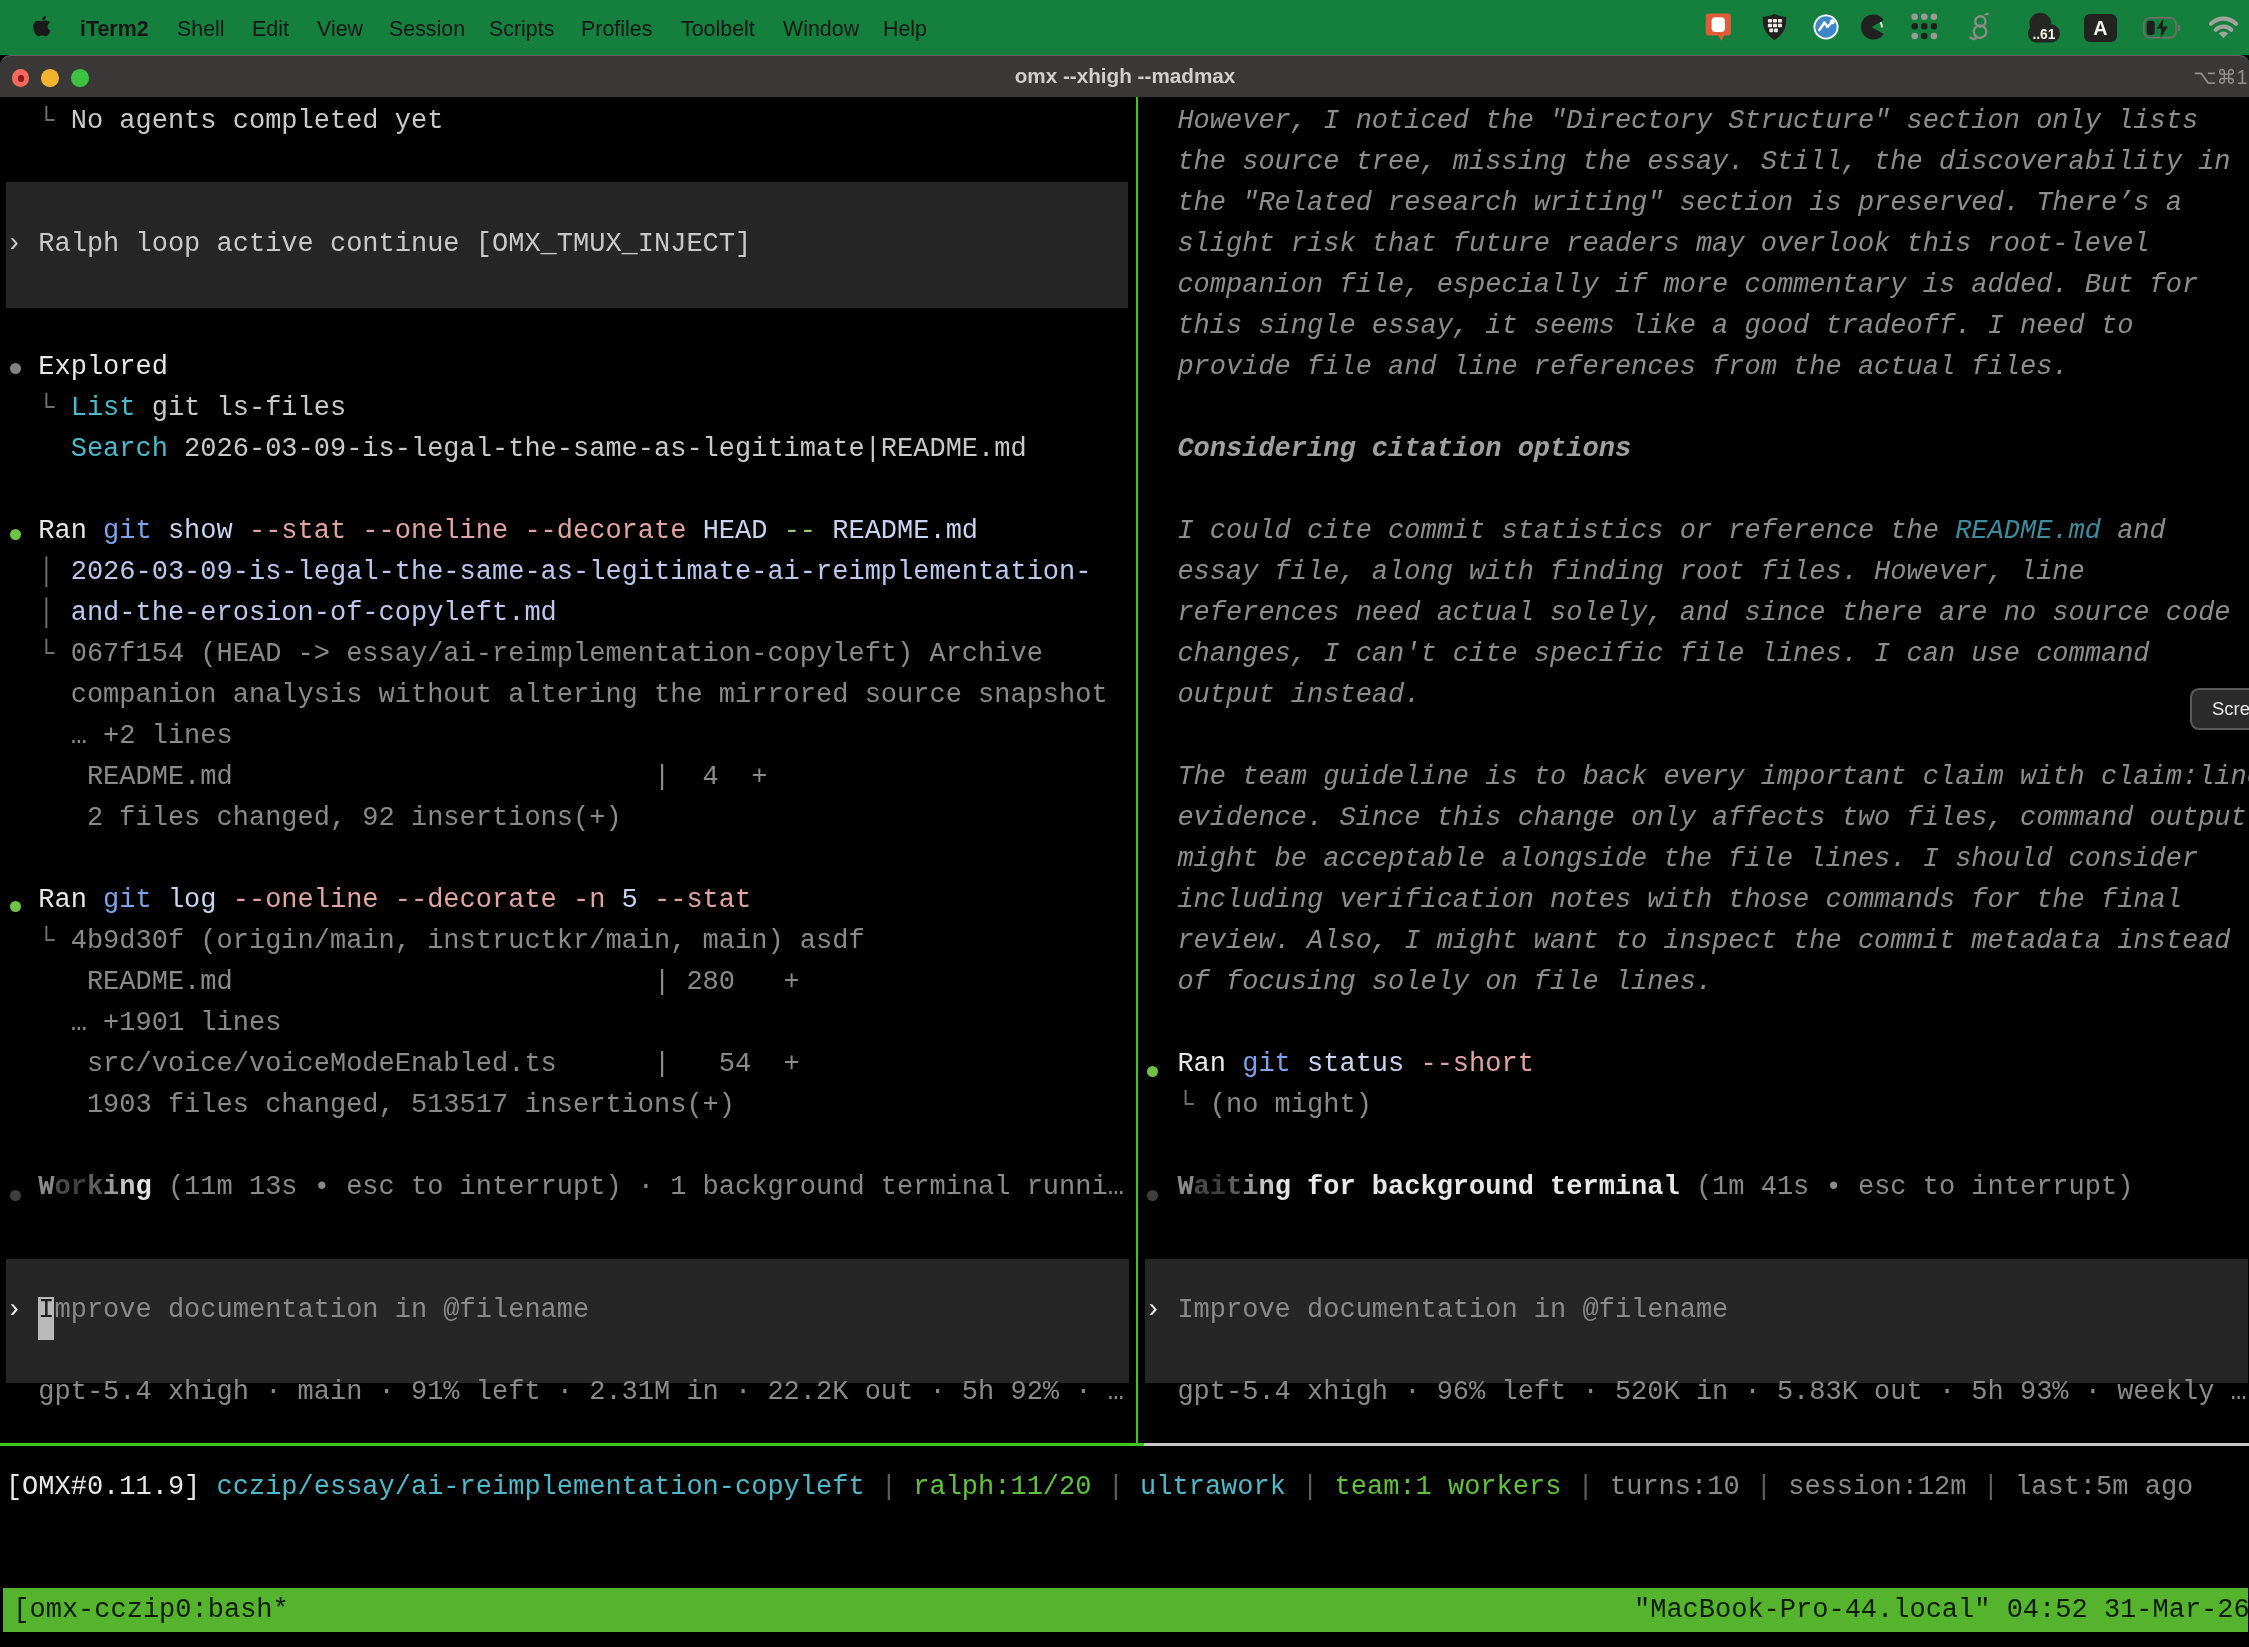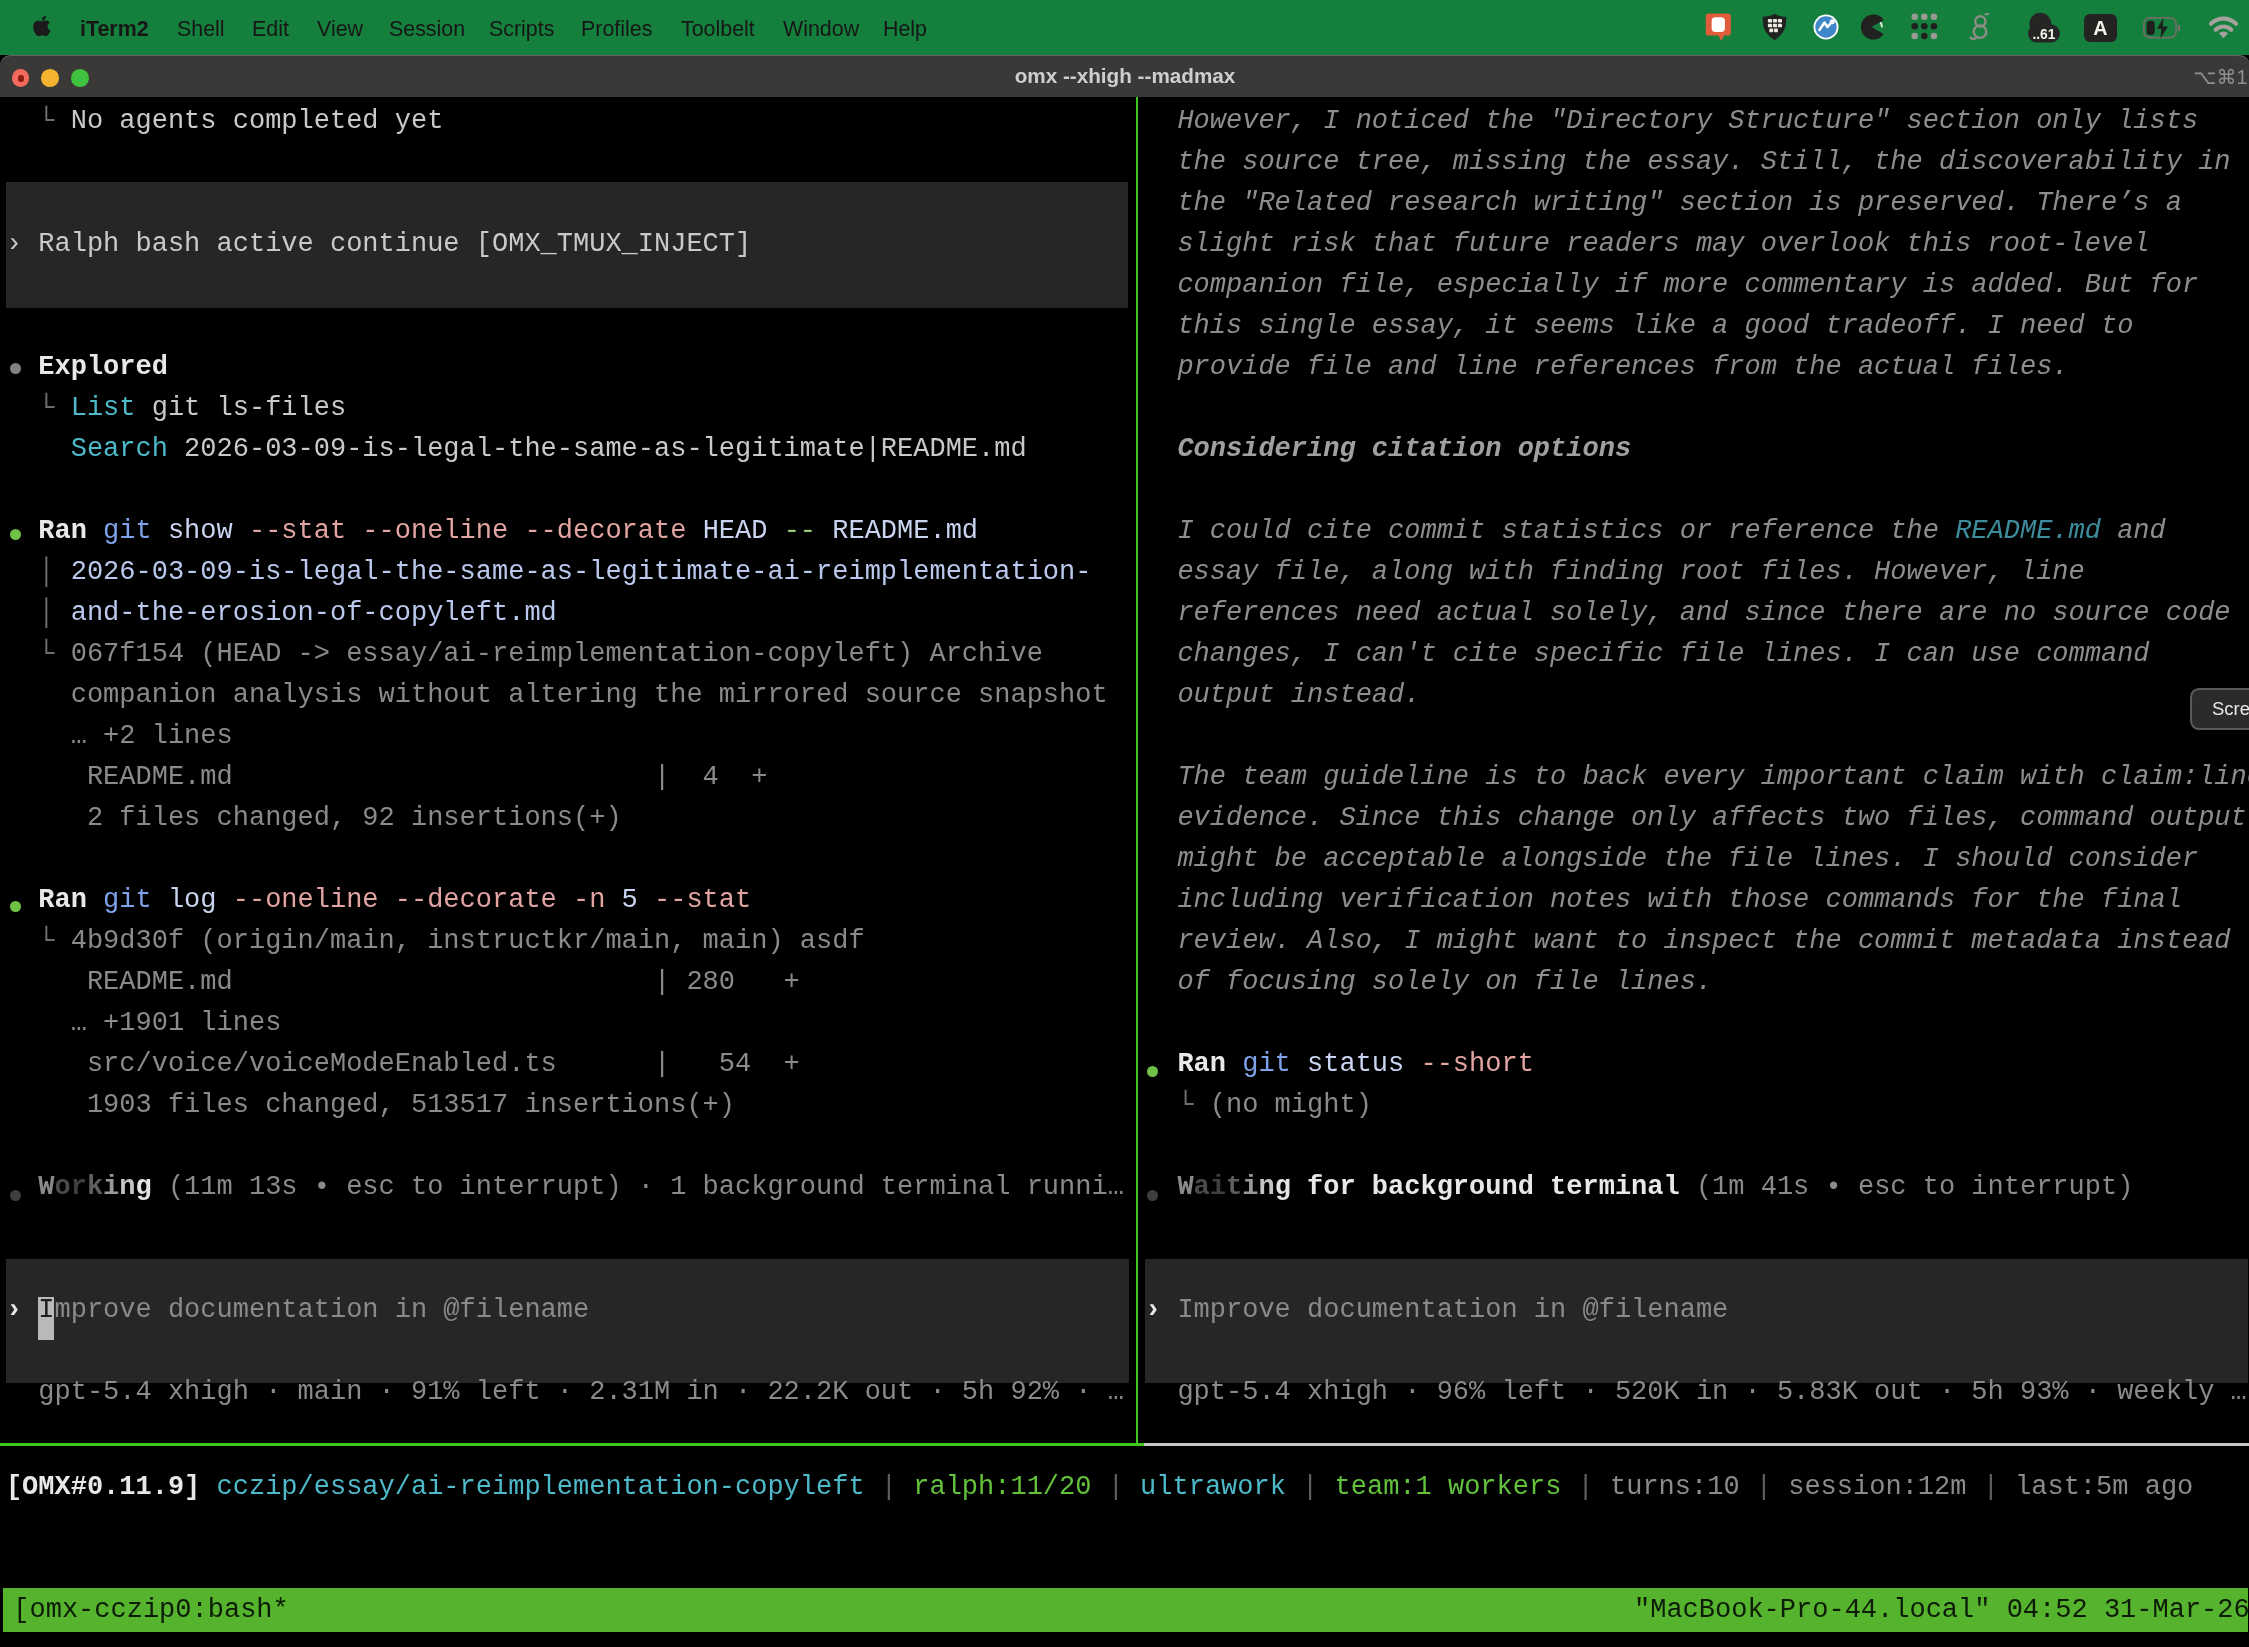--- a/index.html
+++ b/index.html
@@ -161,7 +161,7 @@
   <pre style="left:5.9px; top:4.4px"><span class="tree">  └ </span><span class="lg">No agents completed yet</span>
 
 
-<span class="lg">› Ralph bash active continue [OMX_TMUX_INJECT]</span>
+<span class="lg">› Ralph loop active continue [OMX_TMUX_INJECT]</span>
 
 
 <span class="eb">• </span><span class="w">Explored</span>

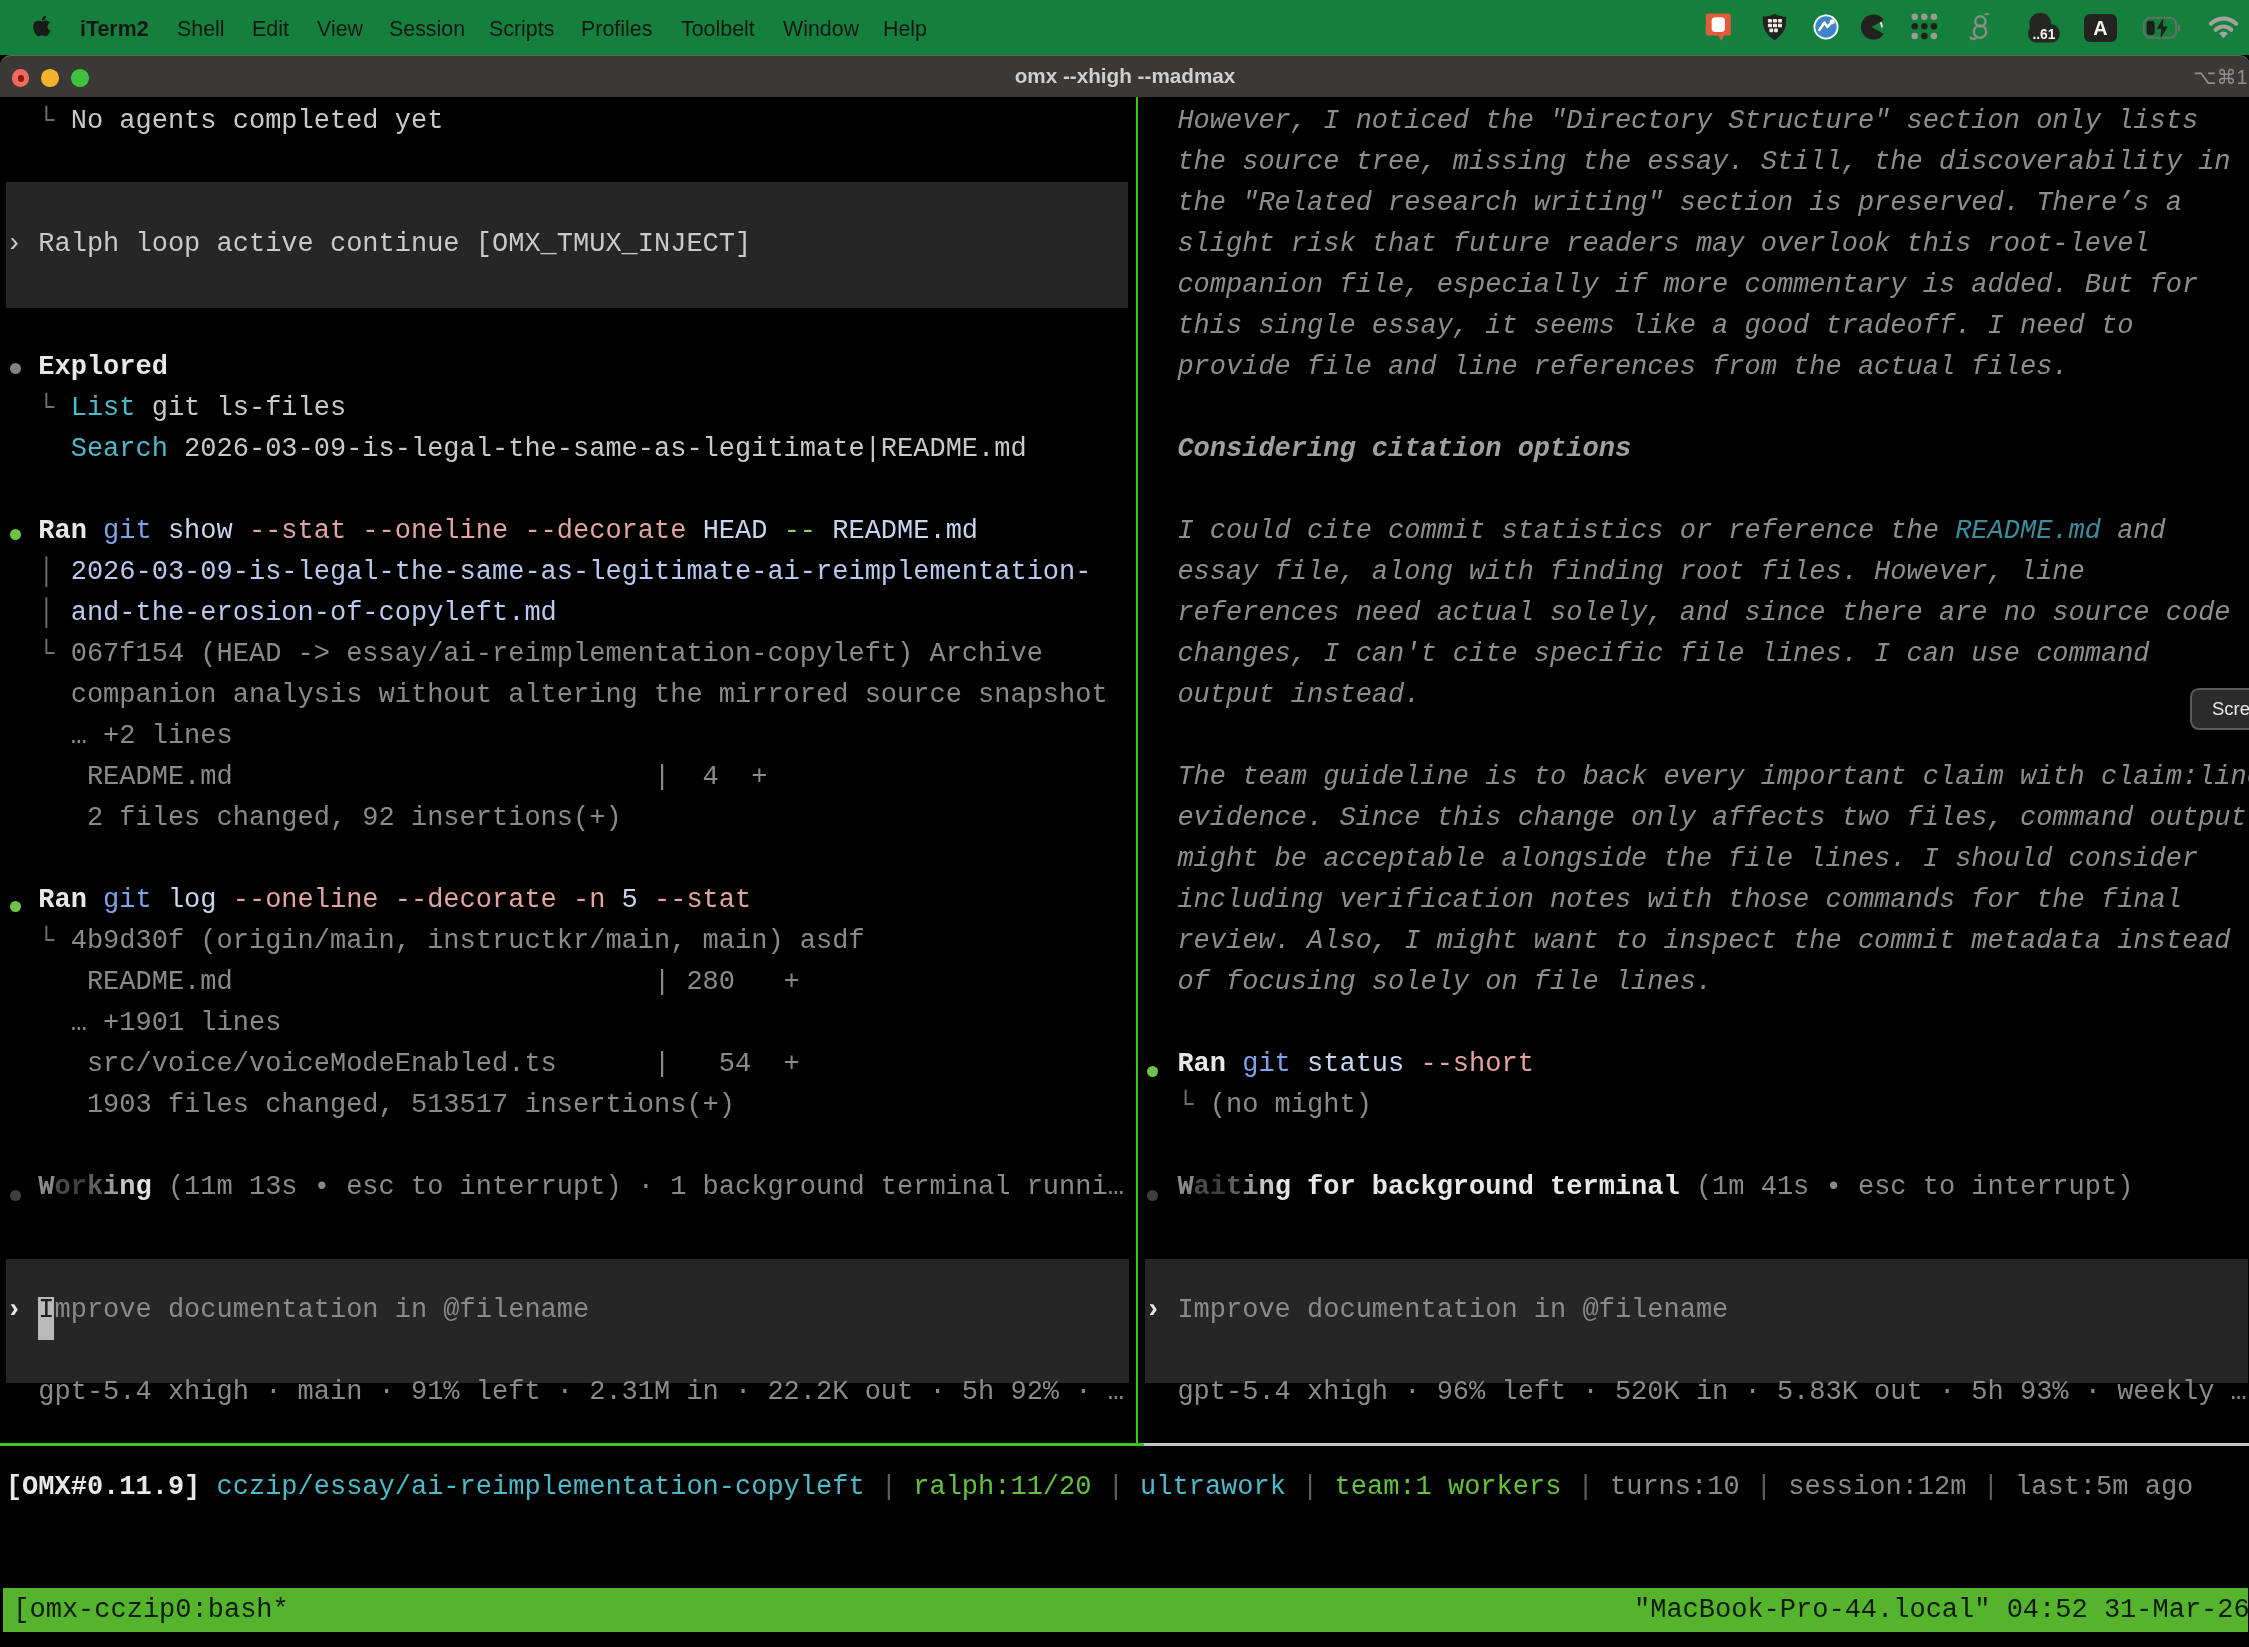--- a/index.html
+++ b/index.html
@@ -20,7 +20,7 @@
   .lg { color:#c9c9c9; }
   .g  { color:#8a8a8a;margin-top:23px; }
   .tree { color:#6e6e6e; }
-  .w  { color:#e8e8e8; font-weight:bold; }
+  .w  { color:#e8e8e8; font-weight:normal; }
   .gb { color:transparent; }
   .db { color:transparent; }
   .eb { color:transparent; }

